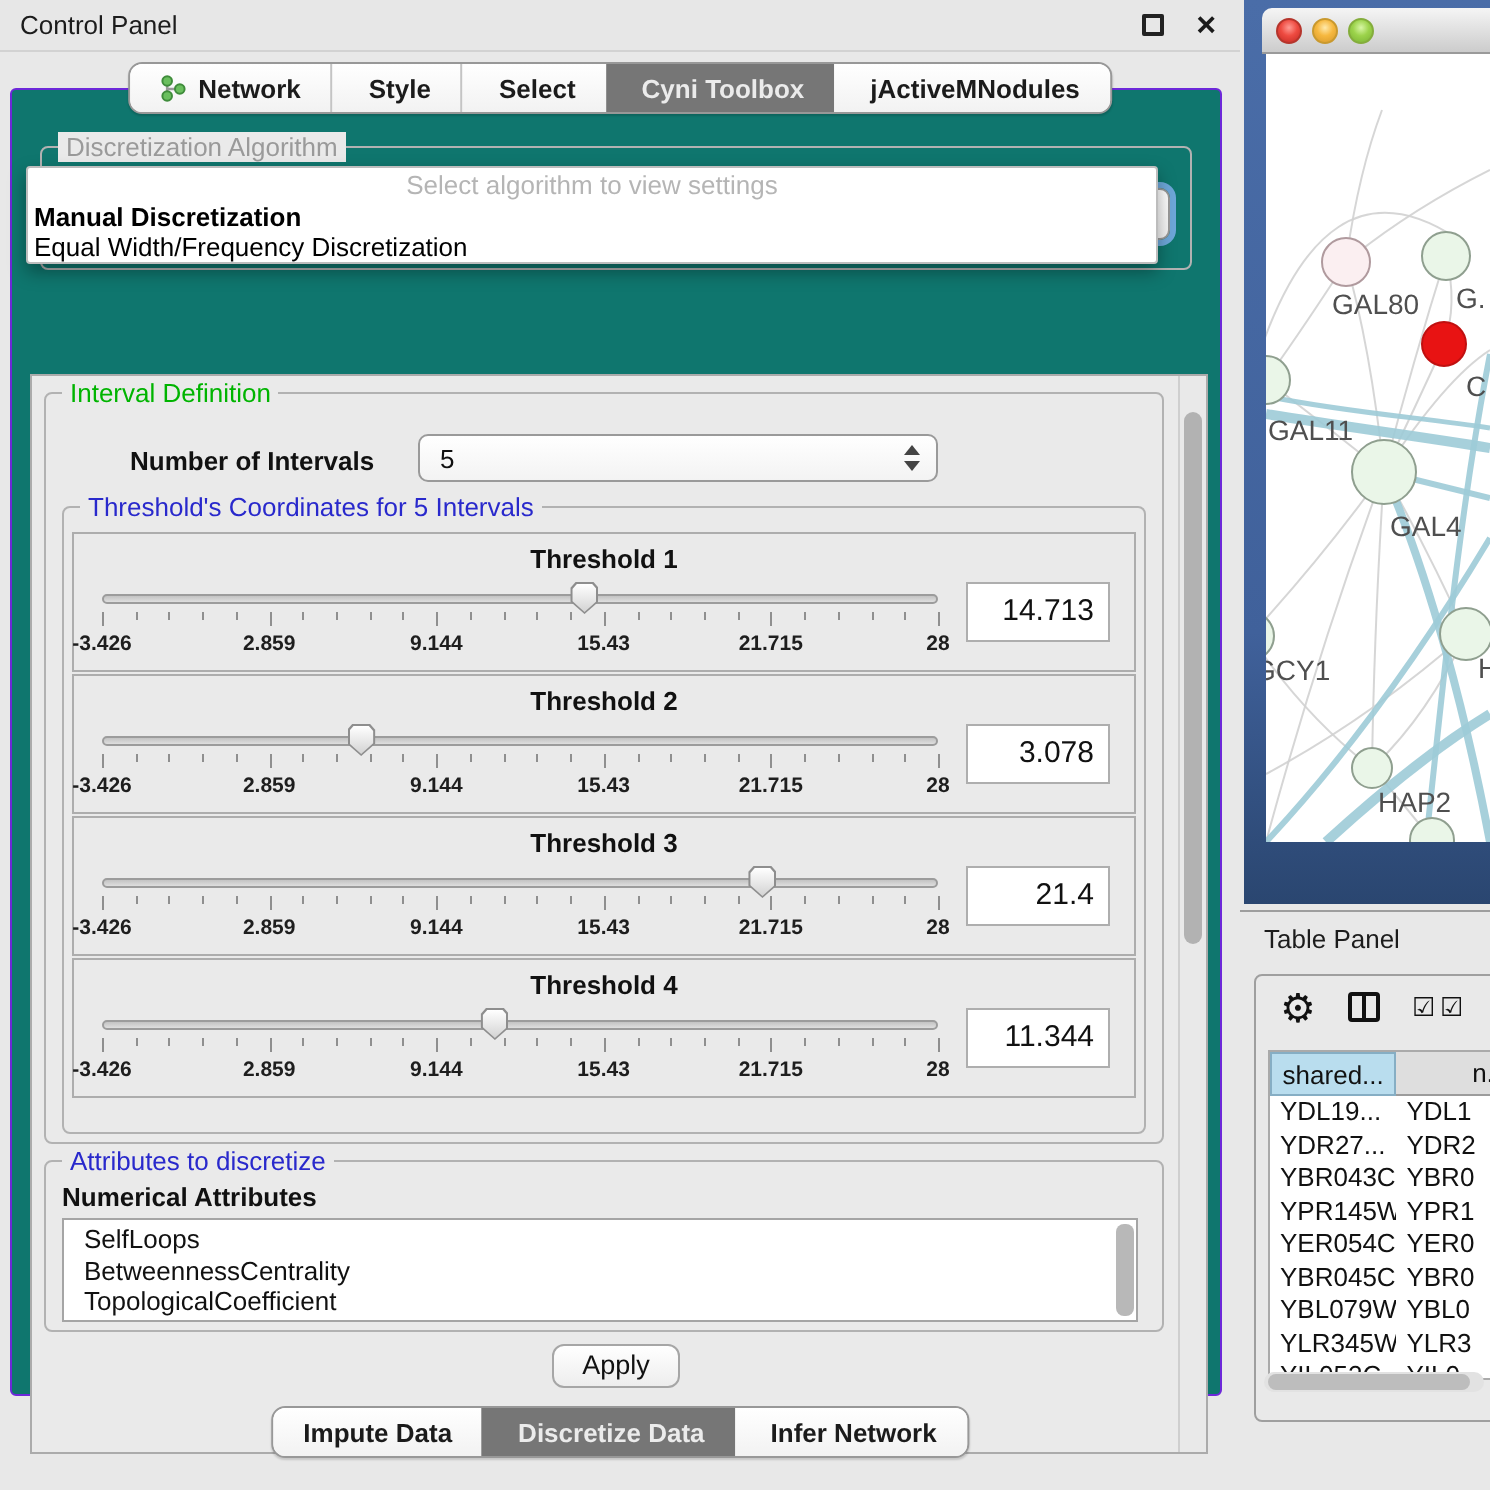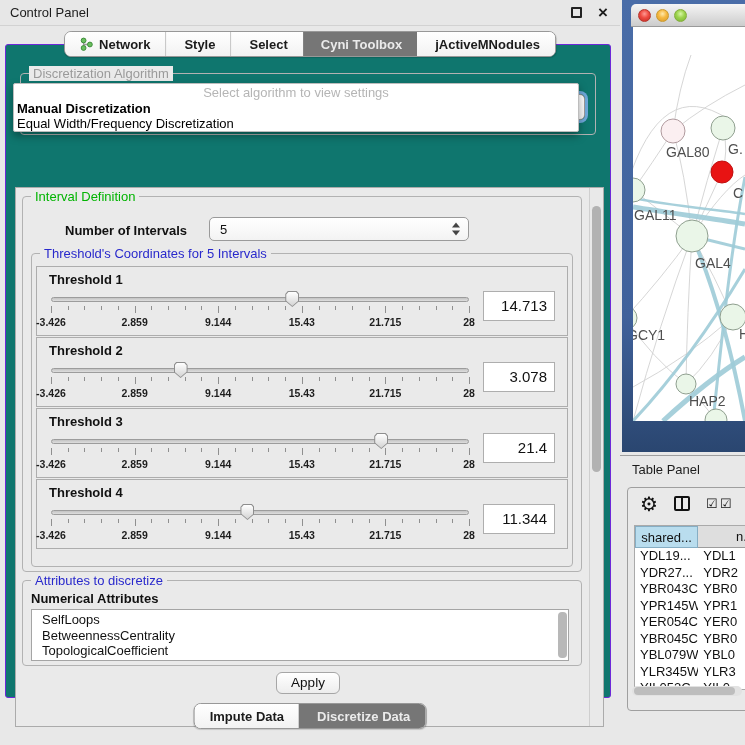--- a/index.html
+++ b/index.html
@@ -67,7 +67,7 @@
   #thresh-group { left:8px; top:56px; width:542px; height:314px; }
   #thresh-list { position:absolute; left:4px; top:12px; right:4px; }
   .thr-panel { position:relative; height:70px; margin-bottom:1px; border:1px solid #adadad; background:#eaeaea; padding:5px 12px 0 12px; }
-  .thr-label { font-size:13px; font-weight:bold; color:#111; height:17px; }
+  .thr-label { font-size:13px; font-weight:bold; color:#111; height:17px;text-align:center; }
   .thr-row { display:flex; align-items:flex-start; }
   .sl-zone { flex:1; position:relative; height:44px; margin:0 14px 0 2px; }
   .sl-track { position:absolute; left:0; right:0; top:8px; height:5px; border:1px solid #9c9c9c; border-radius:3px;

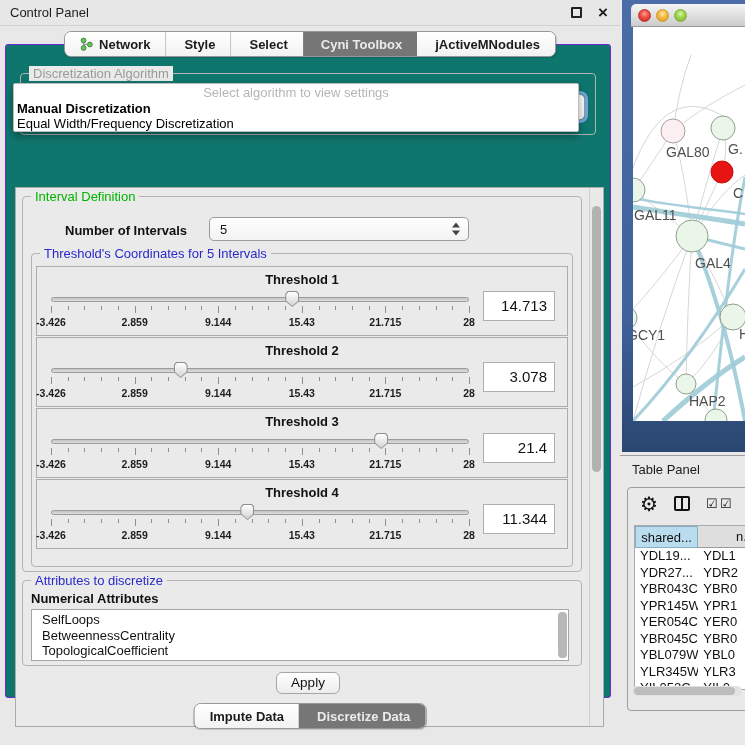--- a/index.html
+++ b/index.html
@@ -417,6 +417,9 @@
       <div class="seg sel">
         <span>Discretize Data</span>
       </div>
+      <div class="seg">
+        <span>Infer Network</span>
+      </div>
     </div>
 </div>
 

